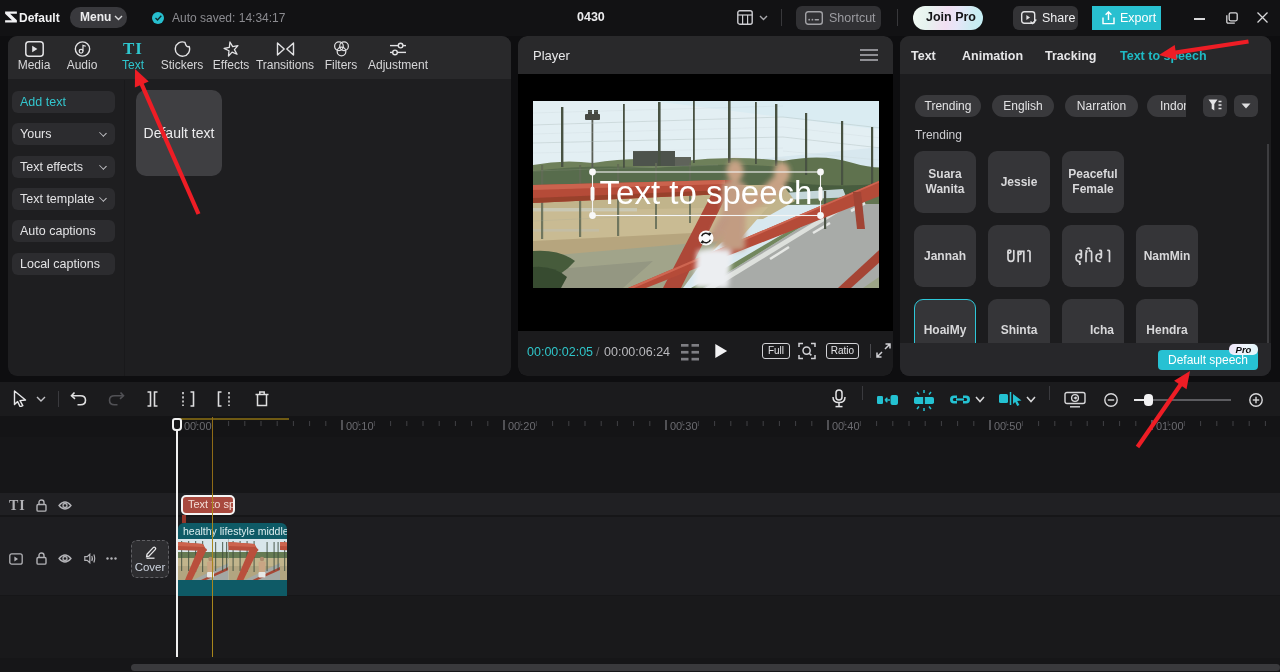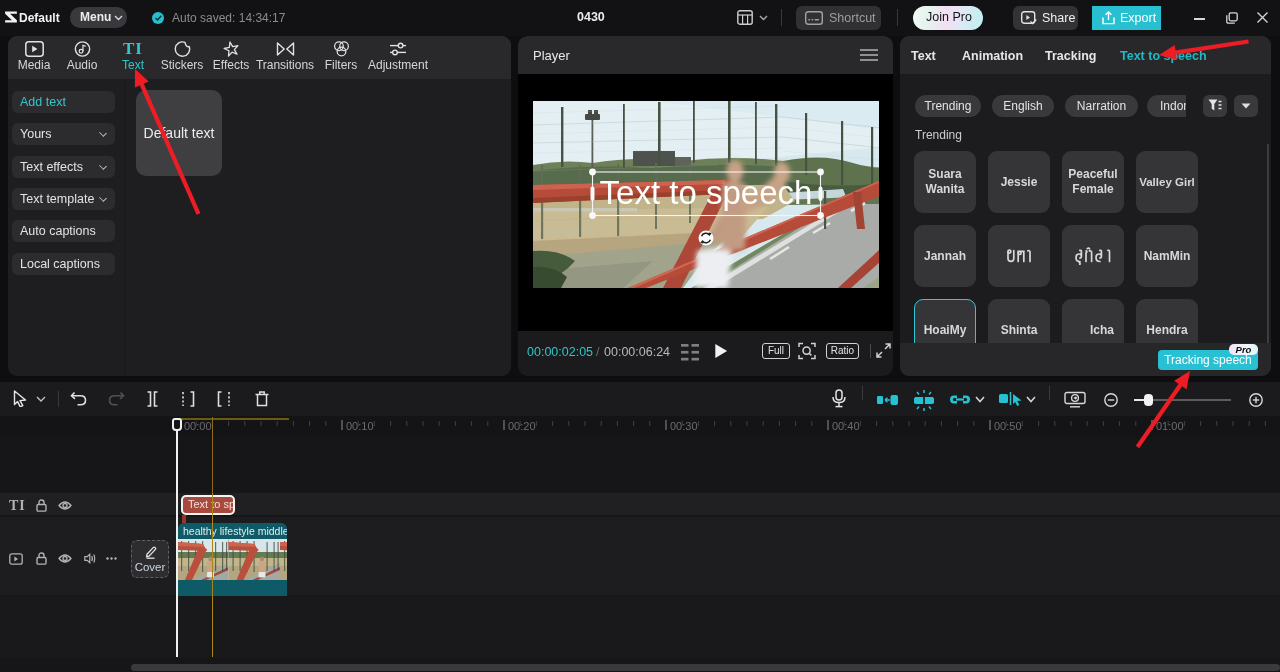--- a/index.html
+++ b/index.html
@@ -90,7 +90,7 @@
 
     <div class="abs" style="left:913px; top:6px; width:70px; height:24px; border-radius:12px;
          background:linear-gradient(100deg,#f2faf4 0%,#e6f3ef 22%,#f2dff2 48%,#e6e6f8 64%,#ccecf2 84%,#c2eef4 100%);">
-      <span class="abs" style="left:13px; top:4px; color:#141416; font-size:12.5px; font-weight:400;">Join Pro</span>
+      <span class="abs" style="left:13px; top:4px; color:#141416; font-size:12.5px; font-weight:700;">Join Pro</span>
     </div>
 
     <div class="abs" style="left:1013px; top:6px; width:65px; height:24px; background:#333336; border-radius:6px;">

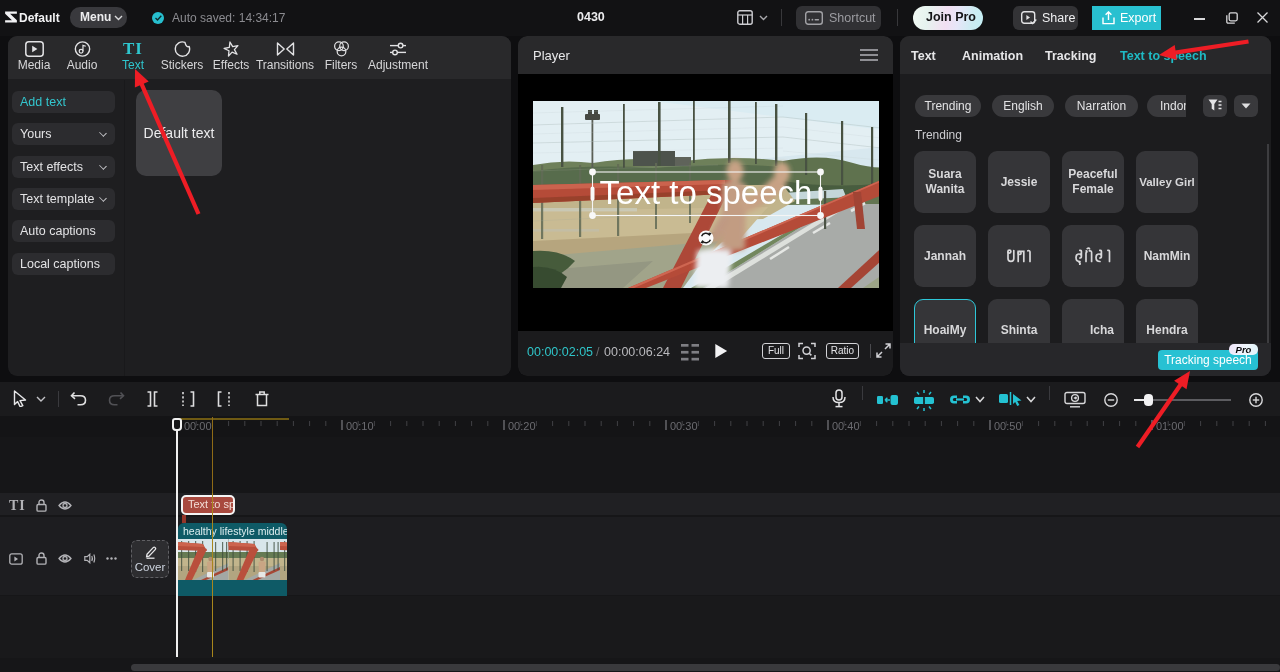--- a/index.html
+++ b/index.html
@@ -426,7 +426,6 @@
     <div class="vcard" style="left:14px; top:115px;">Suara<br>Wanita</div>
     <div class="vcard" style="left:88px; top:115px;">Jessie</div>
     <div class="vcard" style="left:162px; top:115px;">Peaceful<br>Female</div>
-    <div class="vcard" style="left:236px; top:115px; font-size:11.5px;">Valley Girl</div>
 
     <div class="vcard" style="left:14px; top:189px;">Jannah</div>
     <div class="vcard" style="left:88px; top:189px;">

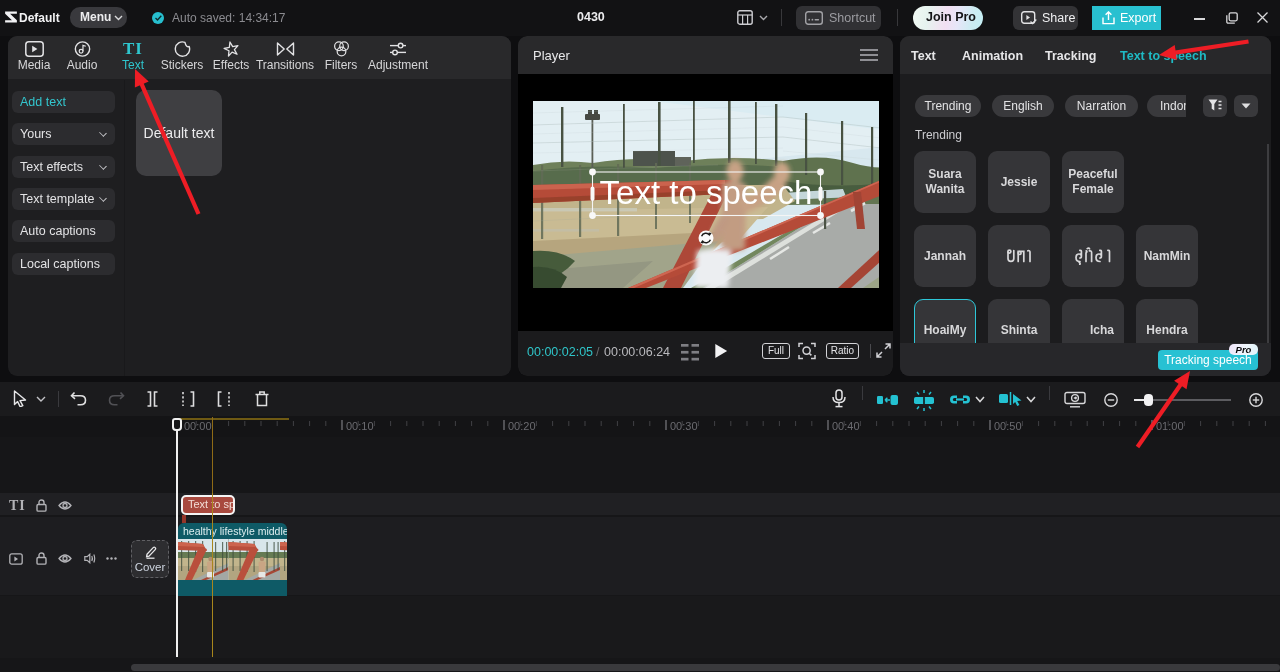--- a/index.html
+++ b/index.html
@@ -461,7 +461,7 @@
     <div class="abs" style="left:367px; top:108px; width:2px; height:206px; background:#3d3d40;"></div>
 
     <div class="abs" id="rbottom">
-      <div class="abs" style="left:258px; top:7px; width:100px; height:20px; background:#27c1d3; border-radius:4px; color:#ffffff; font-size:12px; text-align:center; line-height:20px;">Tracking speech</div>
+      <div class="abs" style="left:258px; top:7px; width:100px; height:20px; background:#27c1d3; border-radius:4px; color:#ffffff; font-size:12px; text-align:center; line-height:20px;">Default speech</div>
       <div class="abs" style="left:329px; top:1px; width:29px; height:11px; border-radius:5px;
            background:linear-gradient(100deg,#efe5fa,#eef6fb 60%,#dff3fa); text-align:center;">
         <span style="color:#0b0b0d; font-size:9.5px; font-weight:700; font-style:italic; line-height:11px; display:block;">Pro</span>

